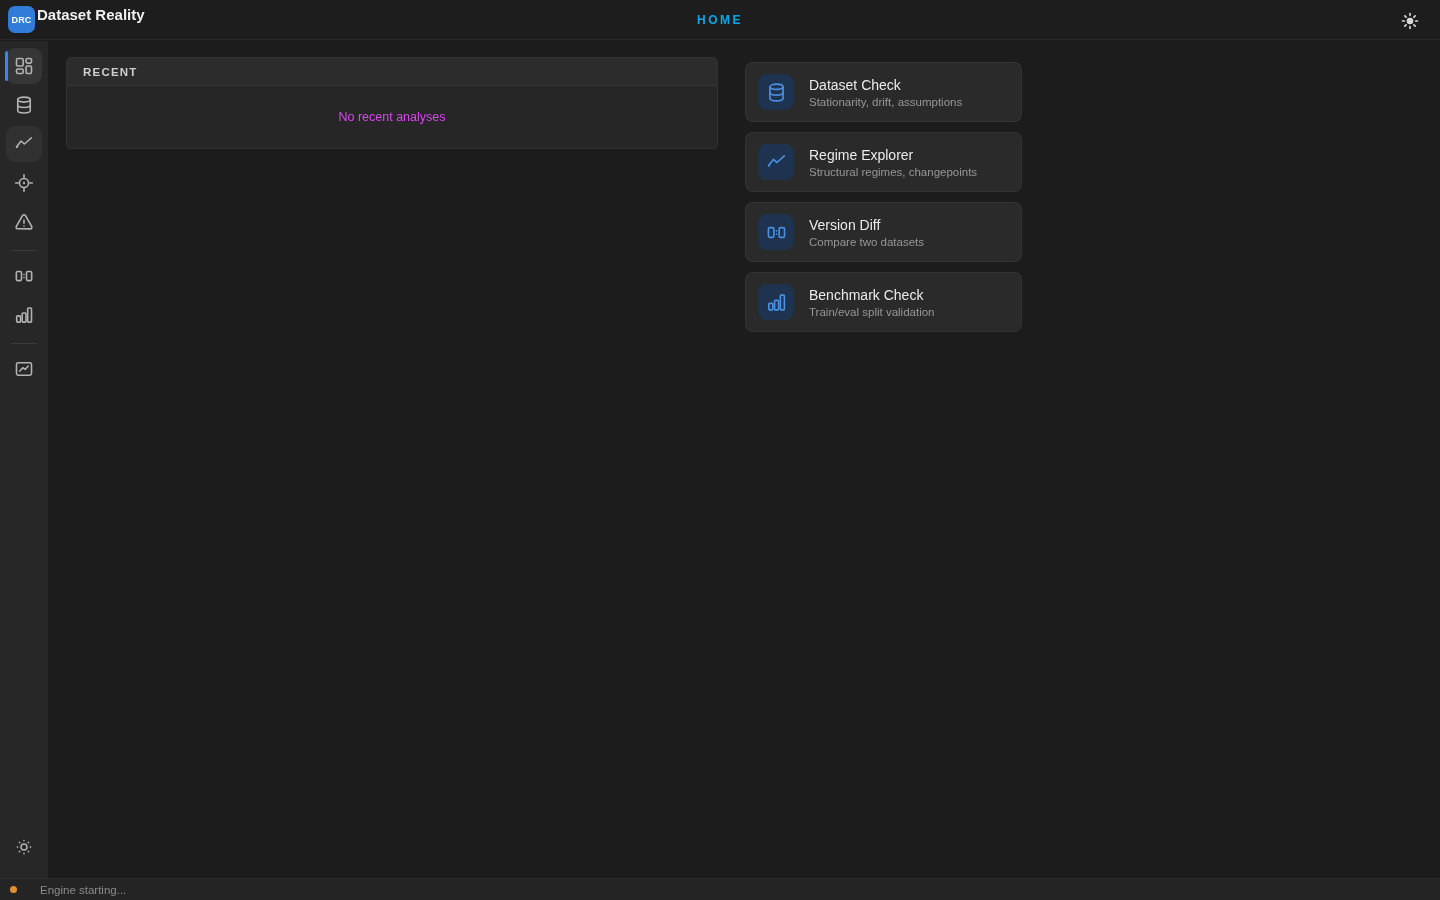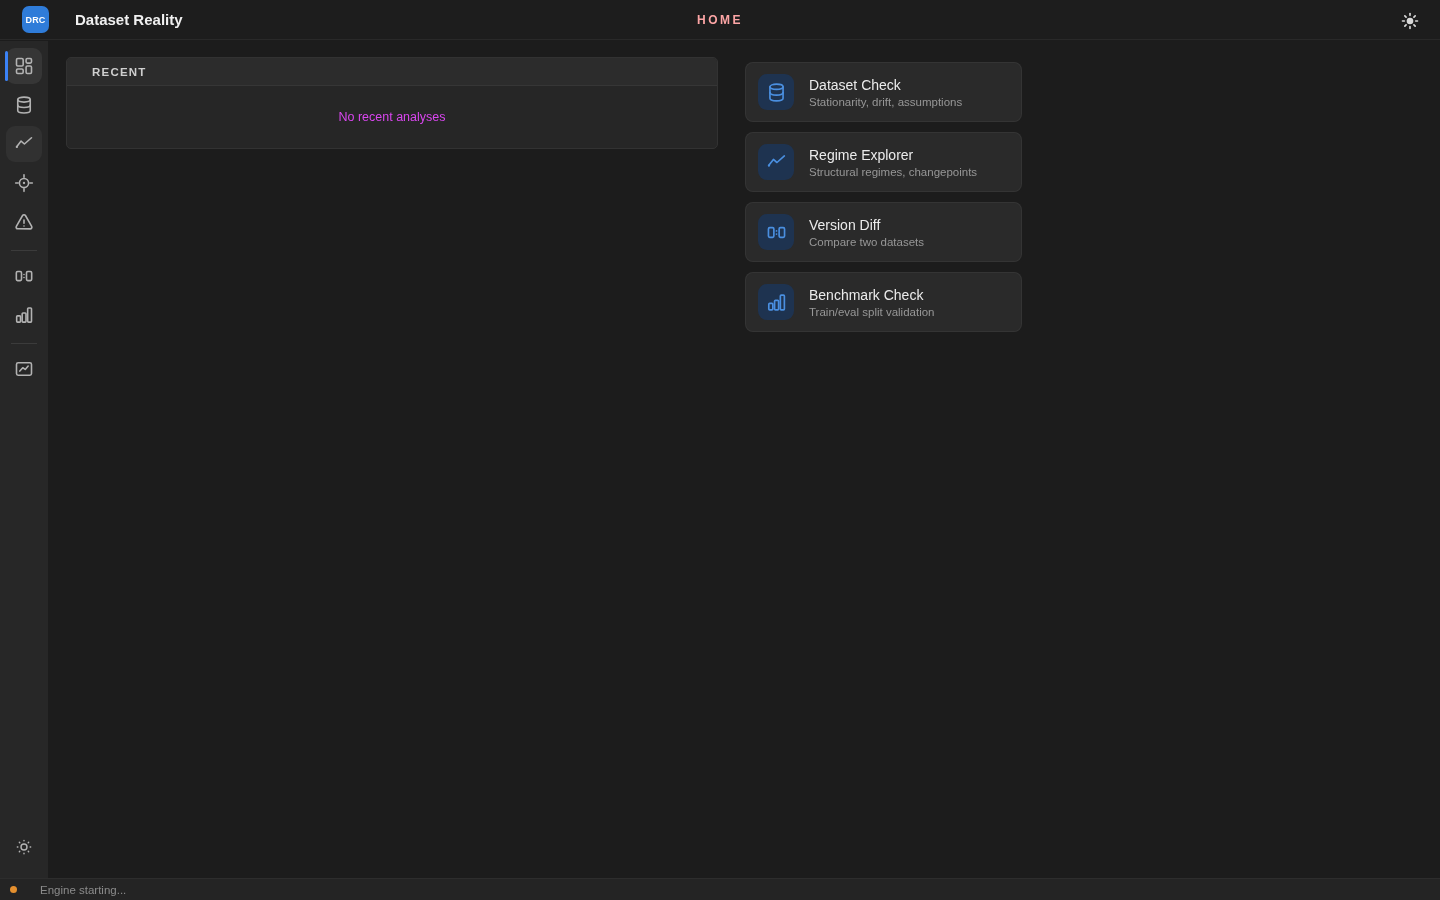--- a/index.html
+++ b/index.html
@@ -18,7 +18,7 @@
     border-bottom: 1px solid #292929;
     display: flex; align-items: center;
   }
-  .brand { display: flex; align-items: center; gap: 26px; padding-left: 22px; }
+  .brand { display: flex; align-items: flex-start; gap: 2px; padding-left: 8px; }
   .logo {
     width: 27px; height: 27px; border-radius: 7px;
     background: #2f7cd9; color: #ffffff;

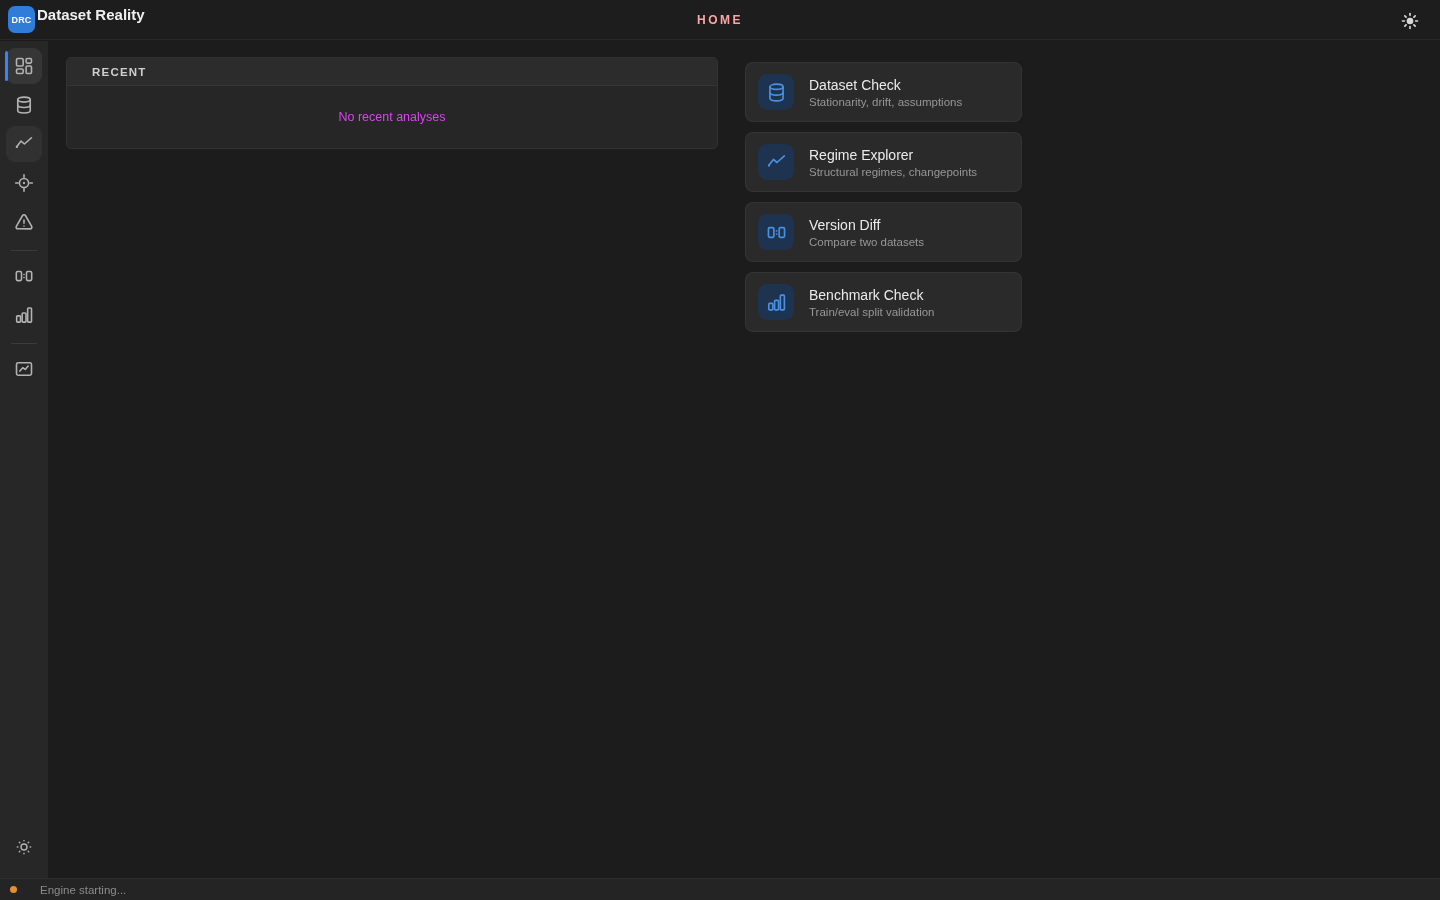--- a/index.html
+++ b/index.html
@@ -28,7 +28,7 @@
   .app-title { font-size: 15px; font-weight: 700; color: #f0f0f0; }
   .nav-center {
     position: absolute; left: 50%; transform: translateX(-50%);
-    font-size: 12px; font-weight: 600; letter-spacing: 2.5px; color: #fca5a5;
+    font-size: 12px; font-weight: 600; letter-spacing: 2.5px; color: #0ea5e9;
     cursor: pointer;
   }
   .theme-btn {

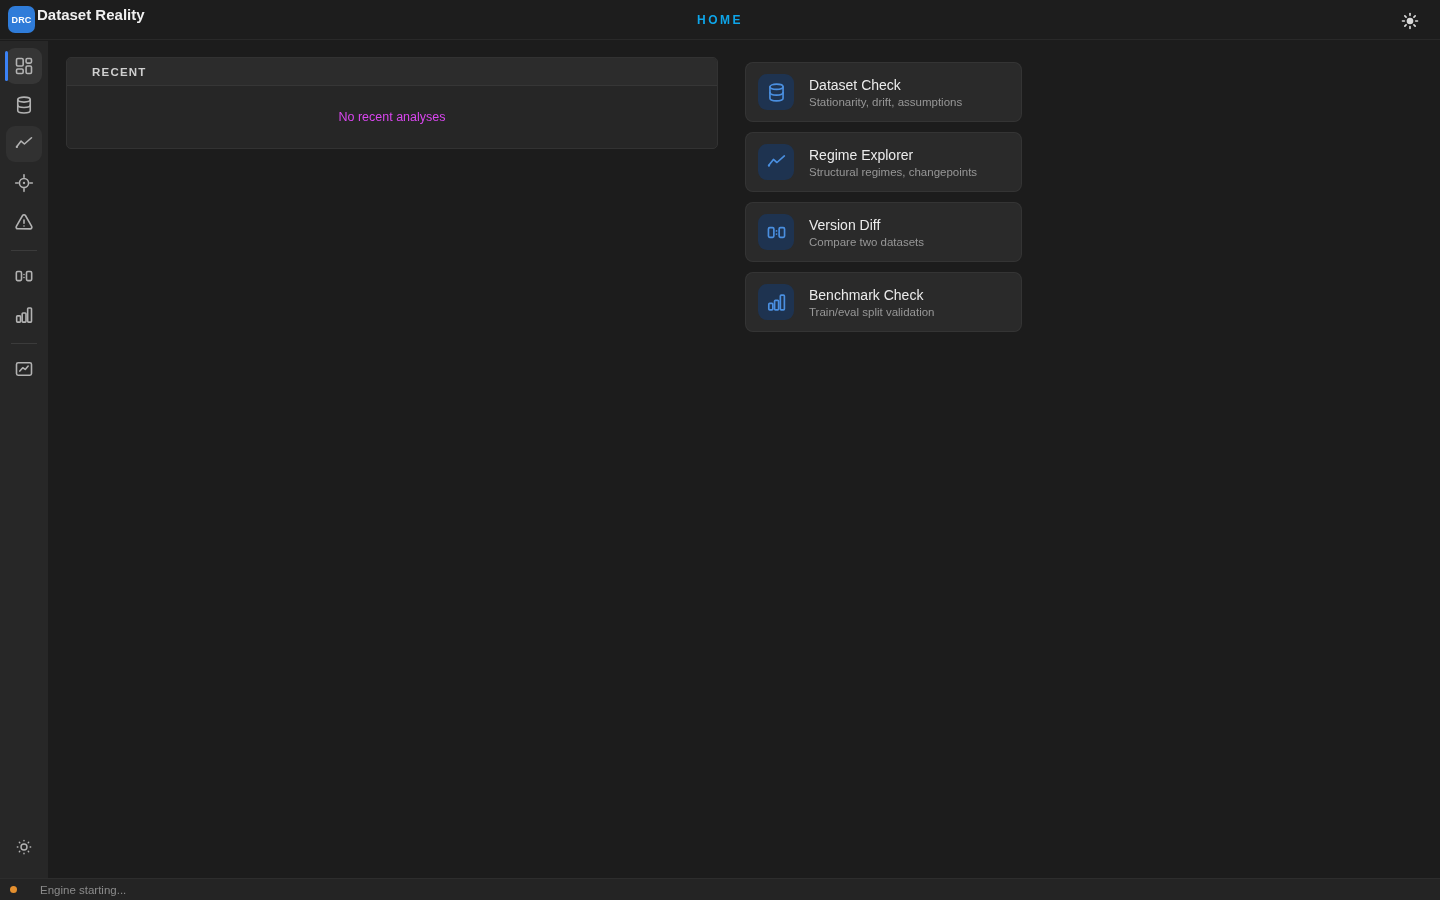--- a/index.html
+++ b/index.html
@@ -73,7 +73,7 @@
   }
   .recent-header {
     height: 28px; background: #2c2c2c; border-bottom: 1px solid #363636;
-    display: flex; align-items: center; padding: 0 25px;
+    display: flex; align-items: center; padding: 0 16px;
     font-size: 11.5px; font-weight: 700; letter-spacing: 1.2px; color: #cfcfcf;
   }
   .recent-body {

